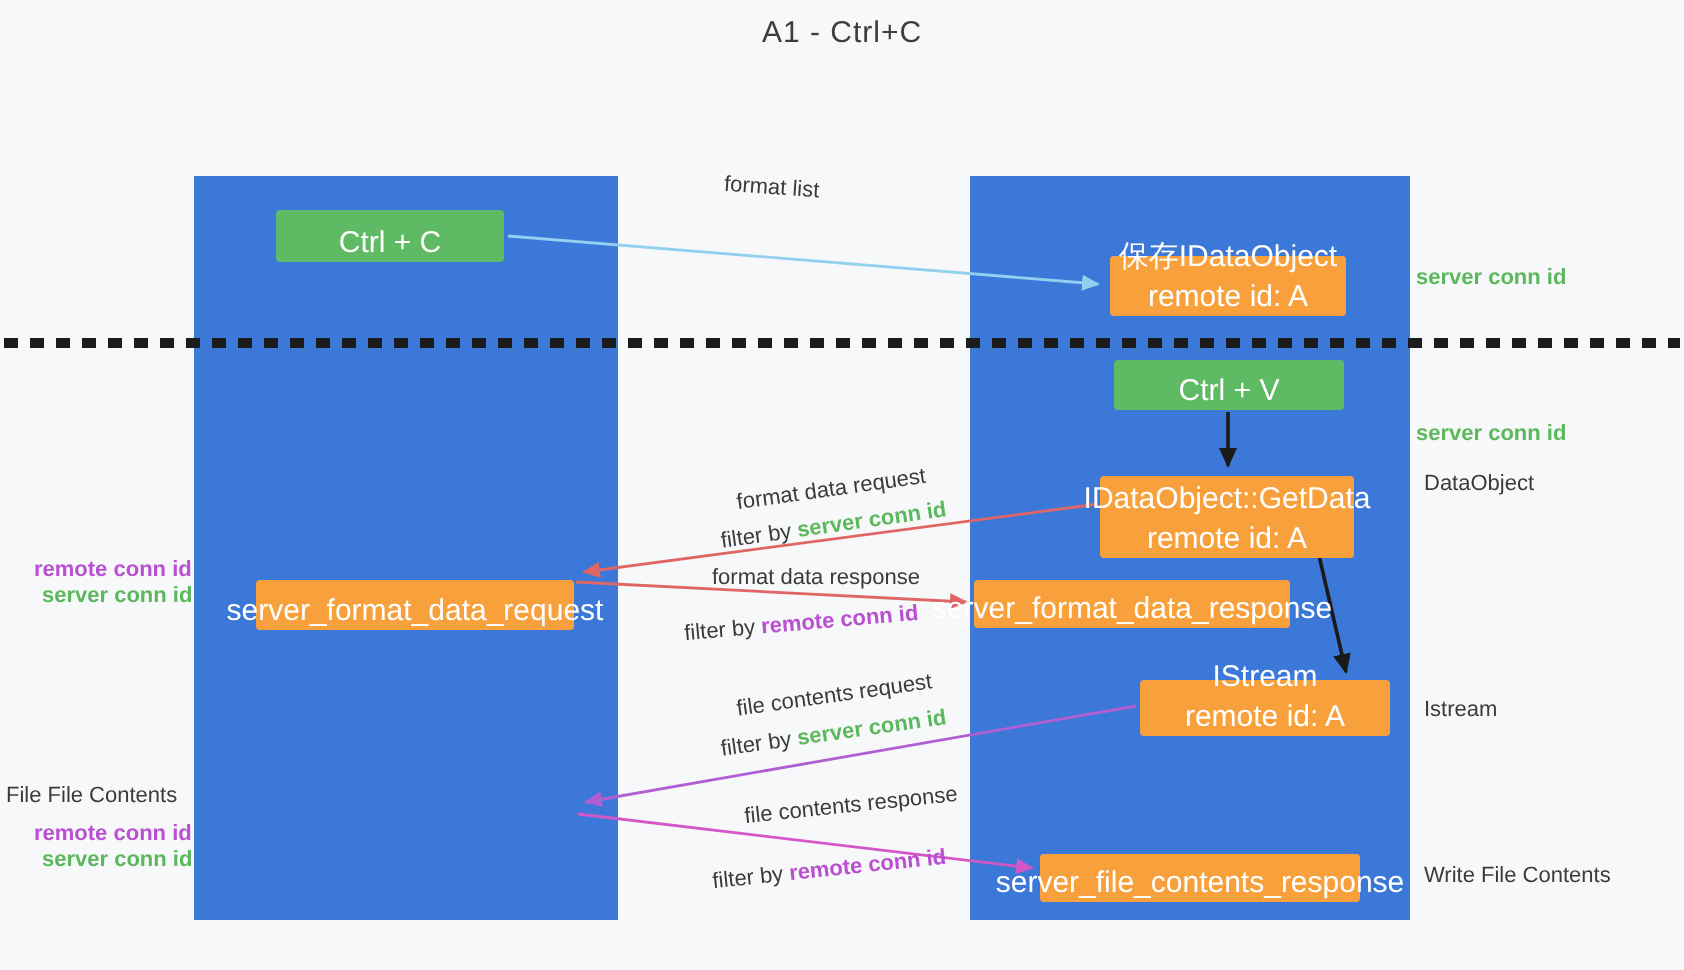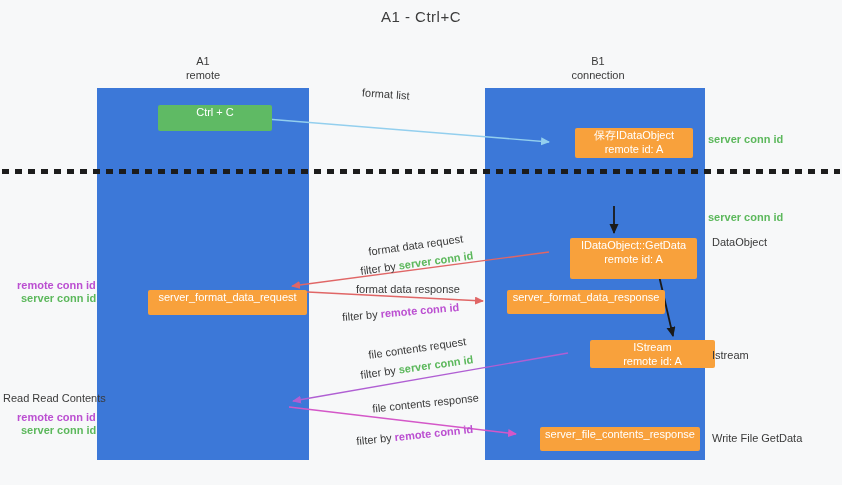--- a/index.html
+++ b/index.html
@@ -77,10 +77,6 @@
 
   <div class="title t1">A1 - Ctrl+C</div>
 
-  <div class="lanehead" style="left:148px;top:55px">
-    <div>A1</div>
-    <div>remote</div>
-  </div>
   <div class="lanehead" style="left:543px;top:55px">
     <div>B1</div>
     <div>connection</div>

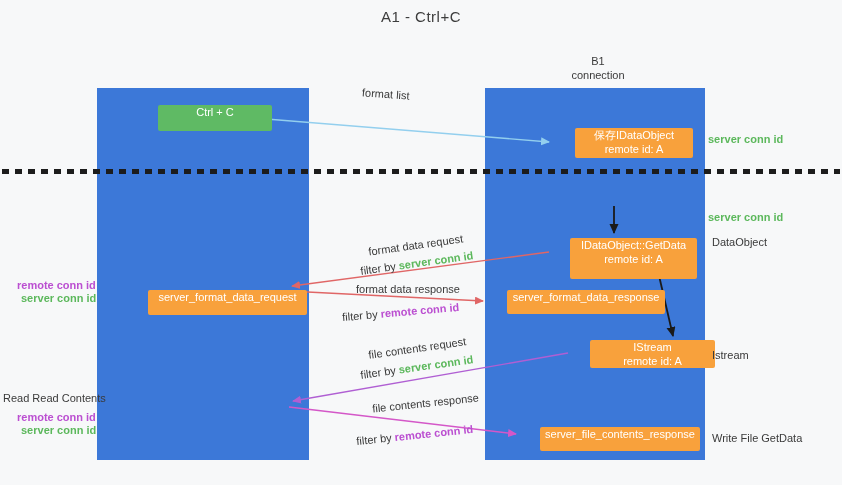--- a/index.html
+++ b/index.html
@@ -77,10 +77,6 @@
 
   <div class="title t1">A1 - Ctrl+C</div>
 
-  <div class="lanehead" style="left:543px;top:55px">
-    <div>B1</div>
-    <div>connection</div>
-  </div>
 
   <div class="box green" style="left:138px;top:105px;width:114px;height:26px">
     <div>Ctrl + C</div>

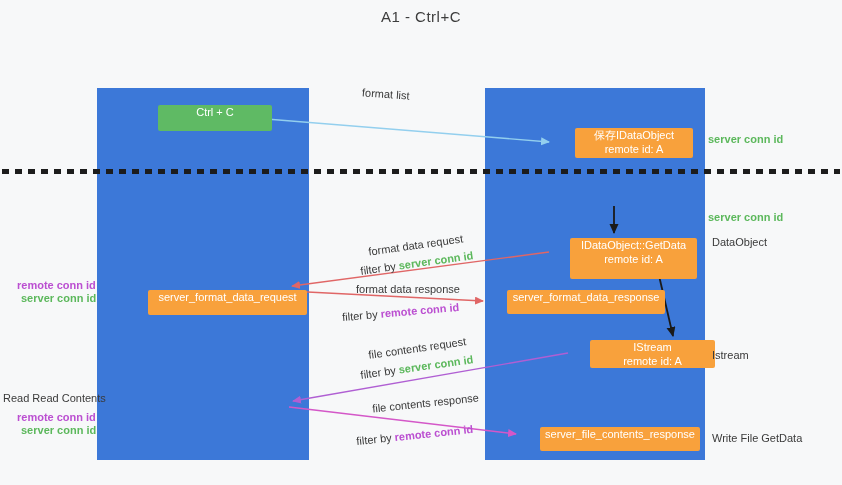--- a/index.html
+++ b/index.html
@@ -26,8 +26,8 @@
   .head-magenta { fill:var(--arrow-magenta,#d457c8); }
   .head-black   { fill:var(--arrow-black,#1a1a1a); }
 
-  .box { position:absolute; display:flex; flex-direction:column; align-items:center; justify-content:flex-start;
-         color:#fff; font-size:11px; line-height:1.3; border-radius:2px; text-align:center; white-space:nowrap;margin-left:20px; }
+  .box { position:absolute; display:flex; flex-direction:column; align-items:center; justify-content:flex-end;
+         color:#fff; font-size:15px; line-height:1.3; border-radius:2px; text-align:center; white-space:nowrap; }
   .green  { background:var(--green-box,#5fba64); }
   .orange { background:var(--orange-box,#f8a13c); }
 

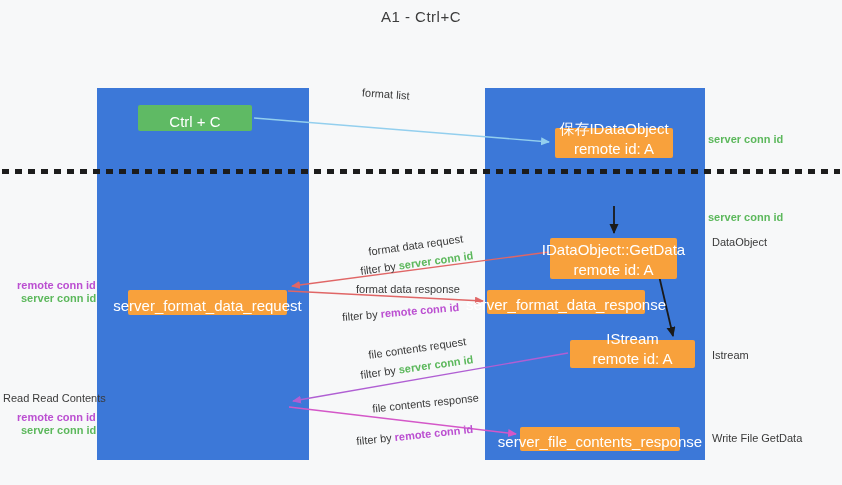--- a/index.html
+++ b/index.html
@@ -87,6 +87,9 @@
     <div>remote id: A</div>
   </div>
 
+  <div class="box green" style="left:557px;top:180px;width:115px;height:25px">
+    <div>Ctrl + V</div>
+  </div>
 
   <div class="box orange" style="left:550px;top:238px;width:127px;height:41px">
     <div>IDataObject::GetData</div>

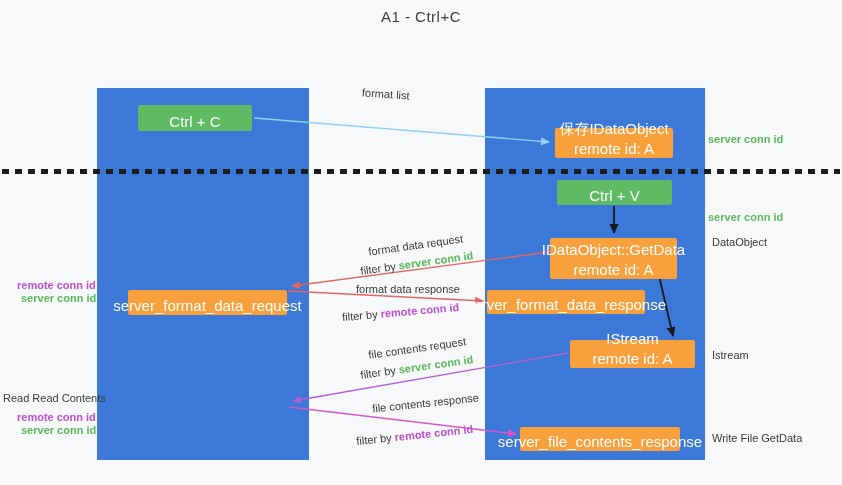--- a/index.html
+++ b/index.html
@@ -148,7 +148,7 @@
 
   <div class="lbl purple-t" style="left:17px;top:279px">remote conn id</div>
   <div class="lbl green-t" style="left:21px;top:292px">server conn id</div>
-  <div class="lbl" style="left:3px;top:392px">Read Read Contents</div>
+  <div class="lbl" style="left:3px;top:392px">File File Contents</div>
   <div class="lbl purple-t" style="left:17px;top:411px">remote conn id</div>
   <div class="lbl green-t" style="left:21px;top:424px">server conn id</div>
 

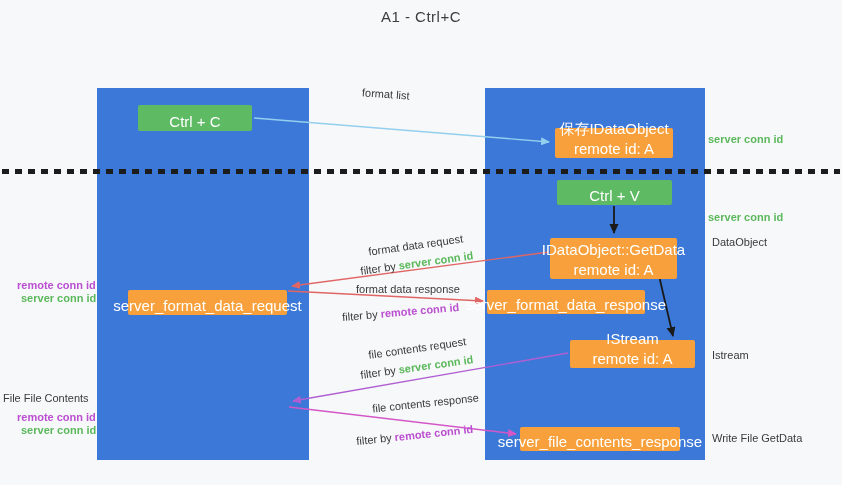--- a/index.html
+++ b/index.html
@@ -144,7 +144,7 @@
   <div class="lbl green-t" style="left:708px;top:211px">server conn id</div>
   <div class="lbl" style="left:712px;top:236px">DataObject</div>
   <div class="lbl" style="left:712px;top:349px">Istream</div>
-  <div class="lbl" style="left:712px;top:432px">Write File GetData</div>
+  <div class="lbl" style="left:712px;top:432px">Write File Contents</div>
 
   <div class="lbl purple-t" style="left:17px;top:279px">remote conn id</div>
   <div class="lbl green-t" style="left:21px;top:292px">server conn id</div>

